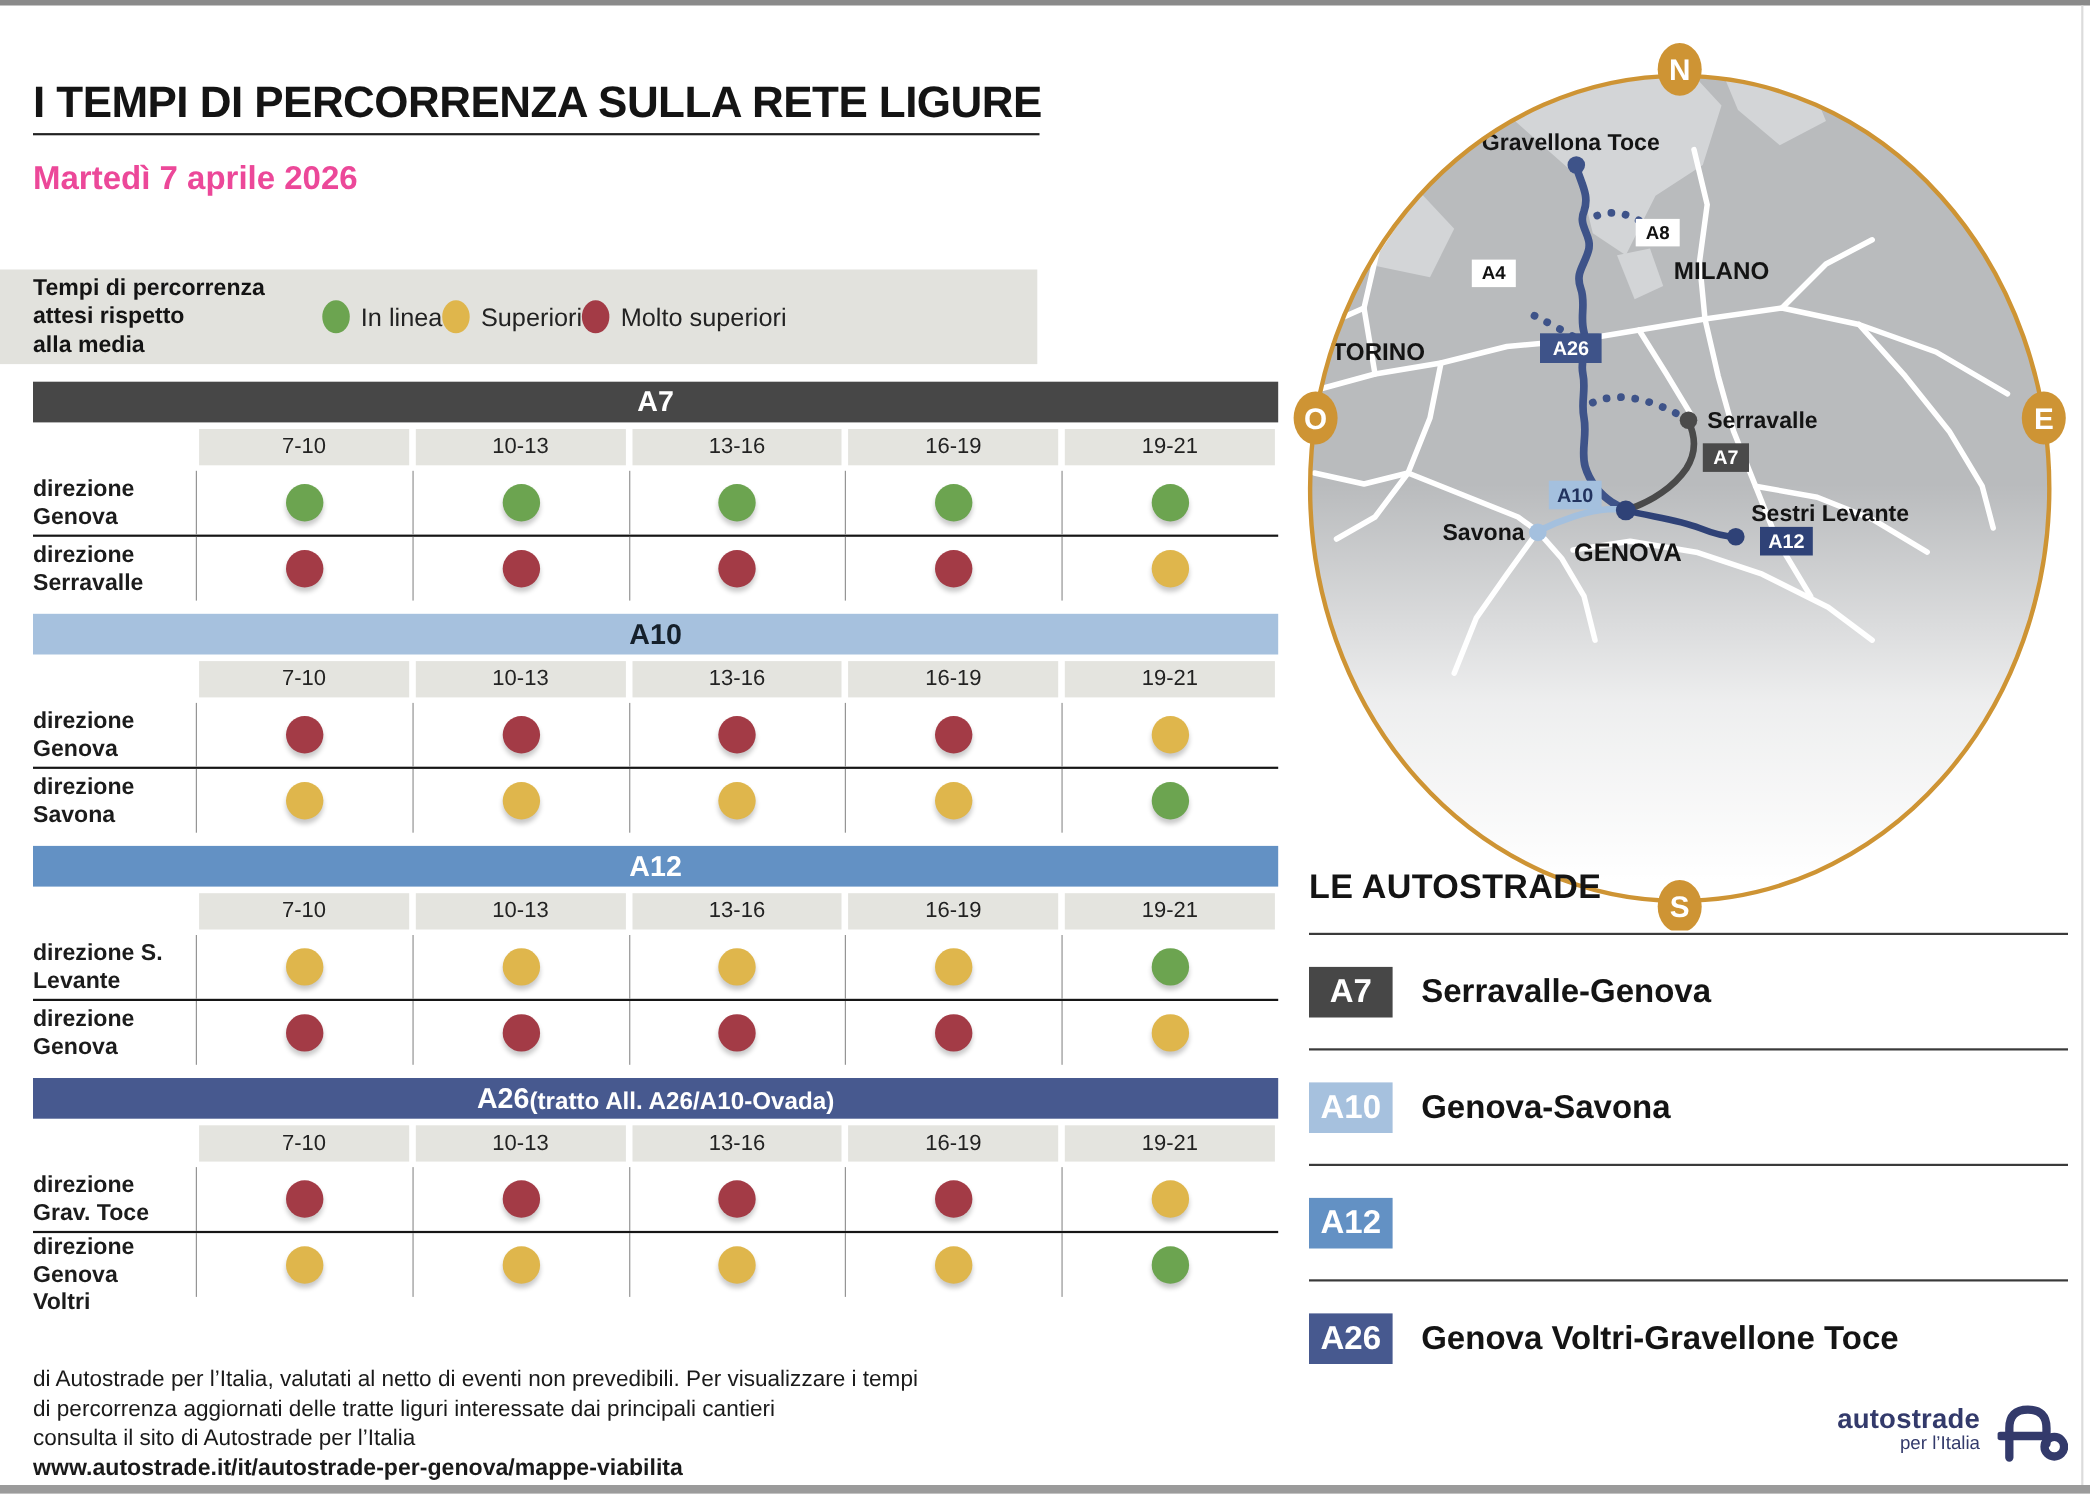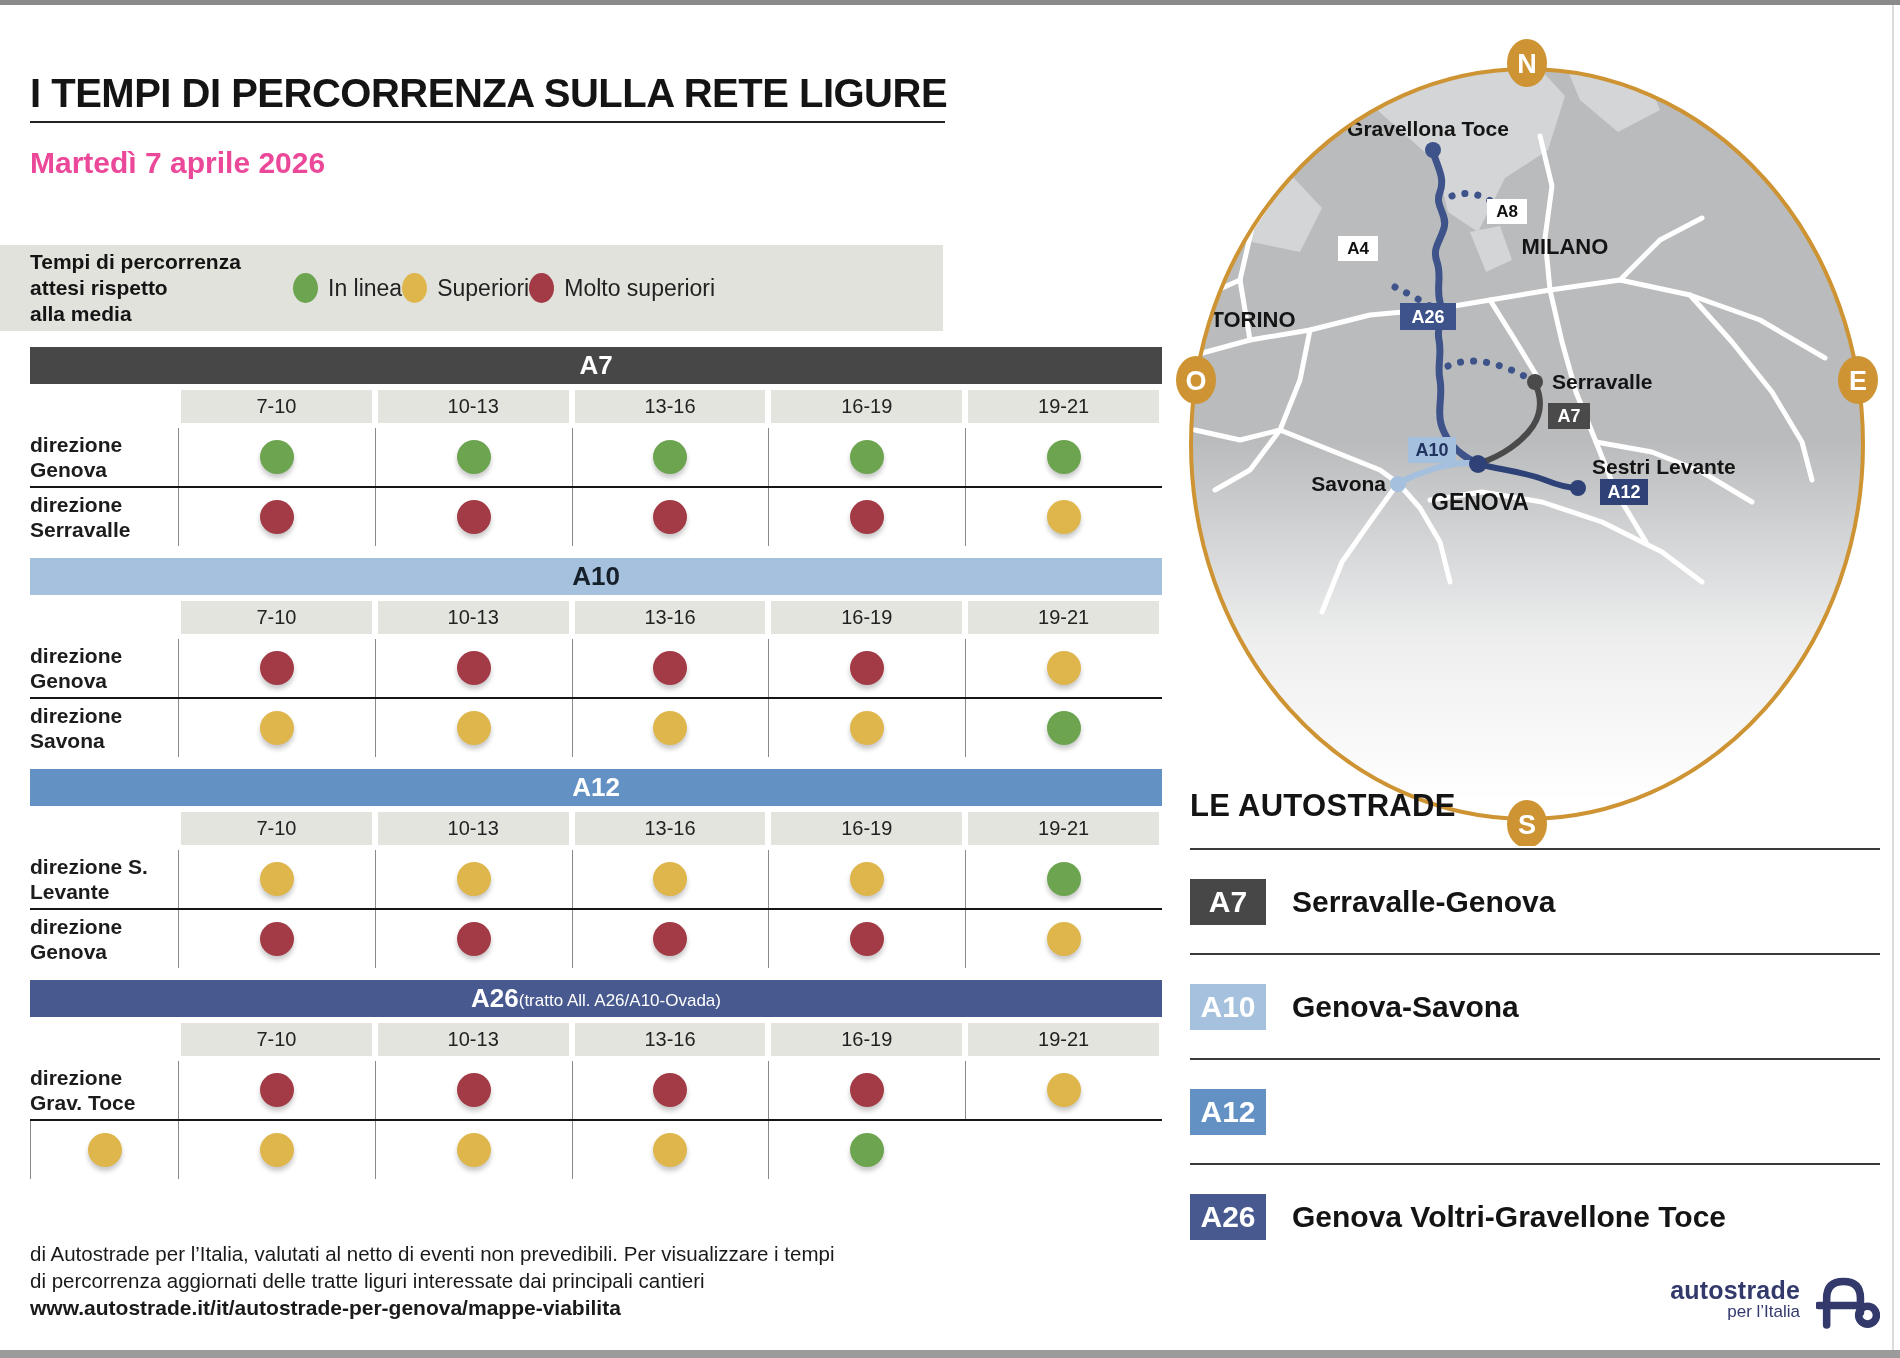--- a/index.html
+++ b/index.html
@@ -26,7 +26,7 @@
   #tables{position:absolute;left:30px;top:347px;width:1132px;}
   .hw-table{margin-bottom:12px;}
   .band{height:37px;display:flex;align-items:center;justify-content:center;font-size:26px;font-weight:700;margin-bottom:6px;}
-  .band .band-sub{font-size:17px;font-weight:400;position:relative;top:2px;}
+  .band .band-sub{font-size:22px;font-weight:700;position:relative;top:2px;}
   .thead{display:grid;grid-template-columns:148px repeat(5,1fr);height:33px;margin-bottom:5px;}
   .thead .th{margin:0 3px;background:#E4E4DF;display:flex;align-items:center;justify-content:center;font-size:20px;color:#222;}
   .trow{display:grid;grid-template-columns:148px repeat(5,1fr);}

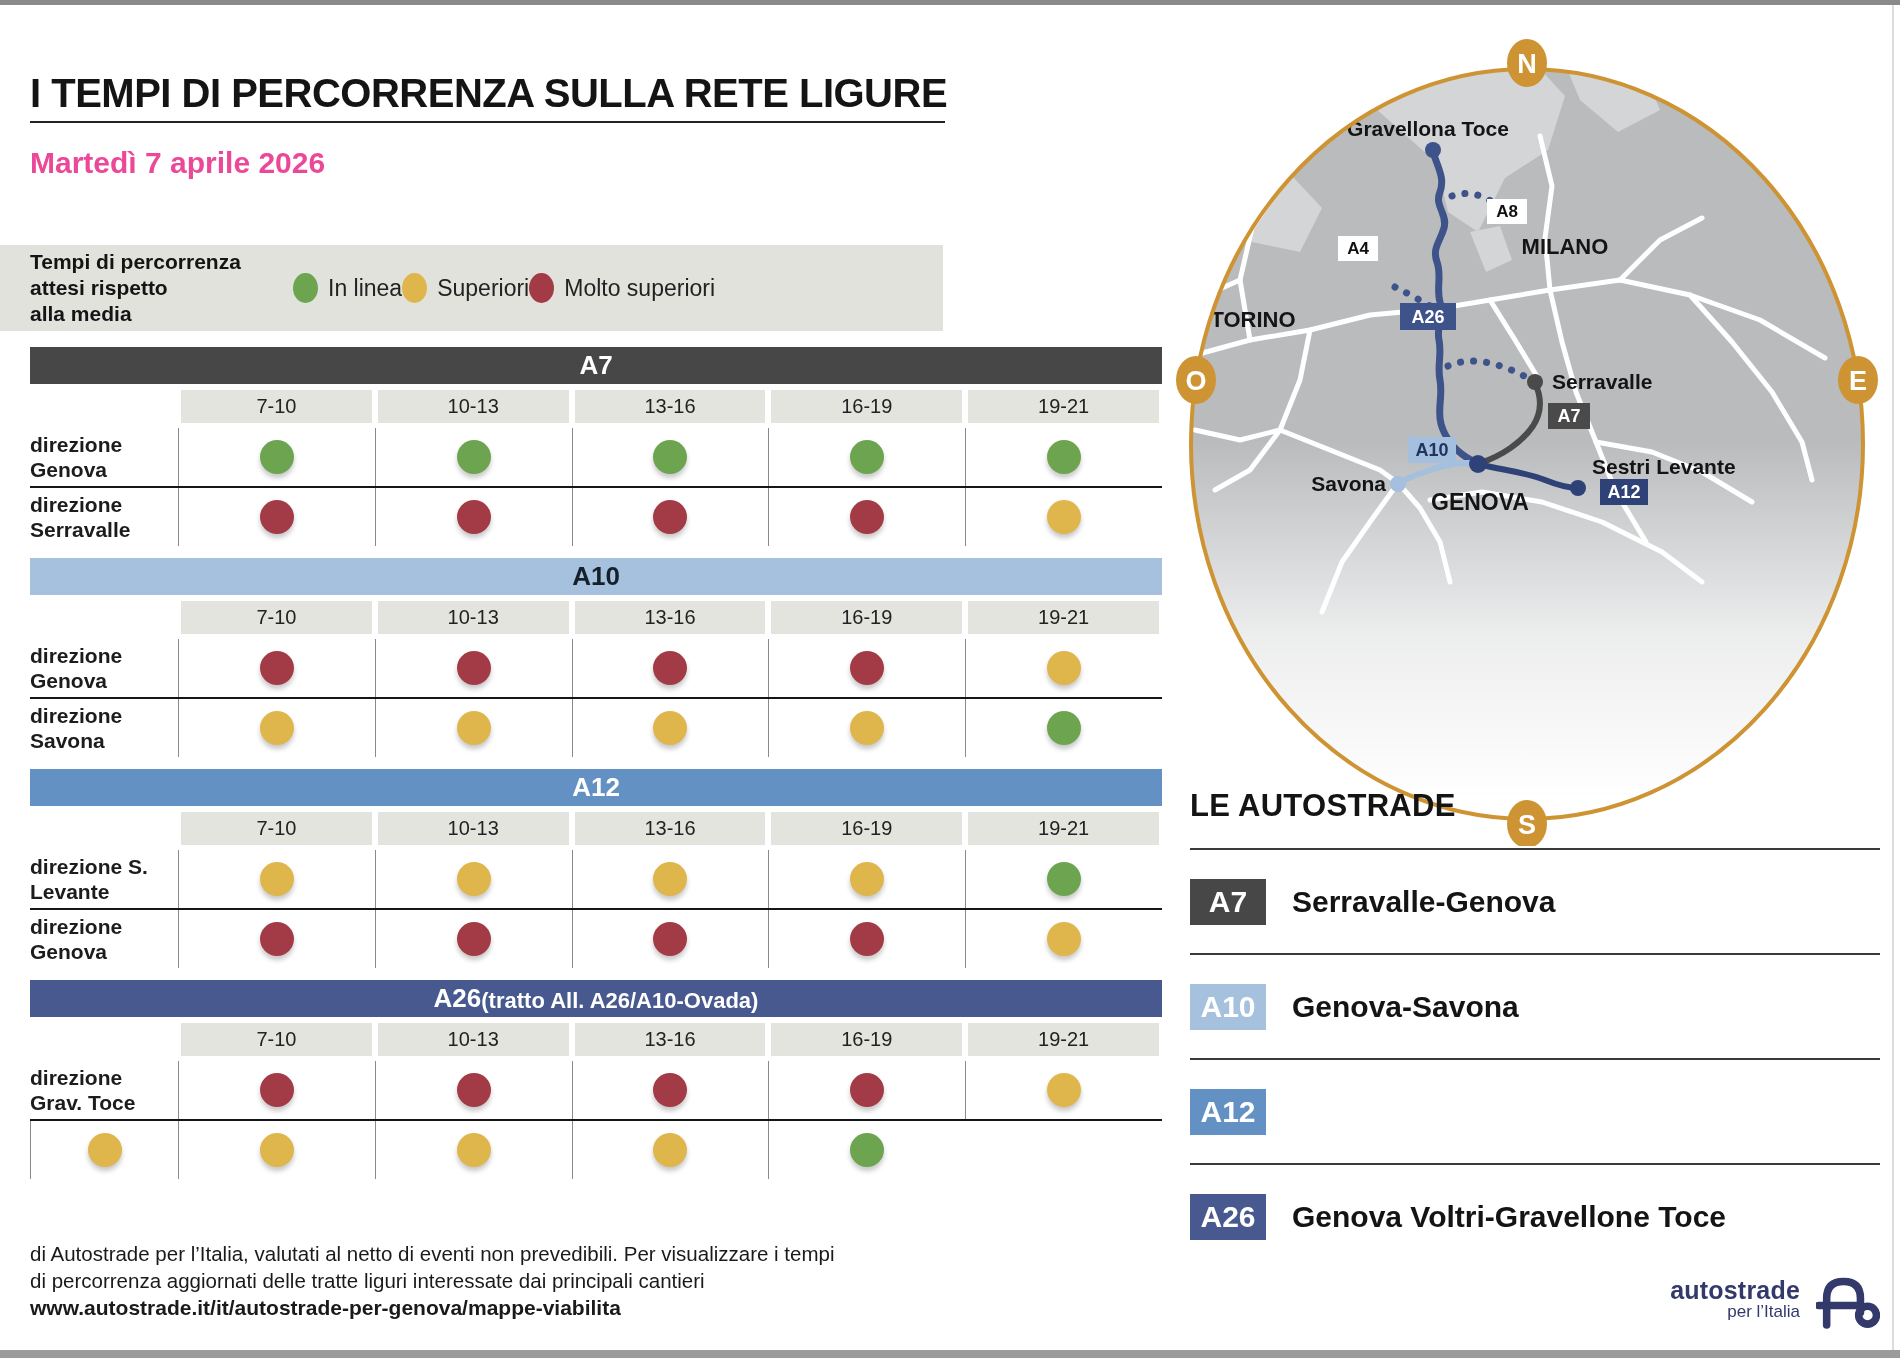--- a/index.html
+++ b/index.html
@@ -268,6 +268,7 @@
         </div>
       </div>
       <div class="trow">
+        <div class="rowlabel">direzione Genova Voltri</div>
         <div class="cell">
           <span class="dot" style="background: rgb(223, 182, 76);"></span>
         </div>

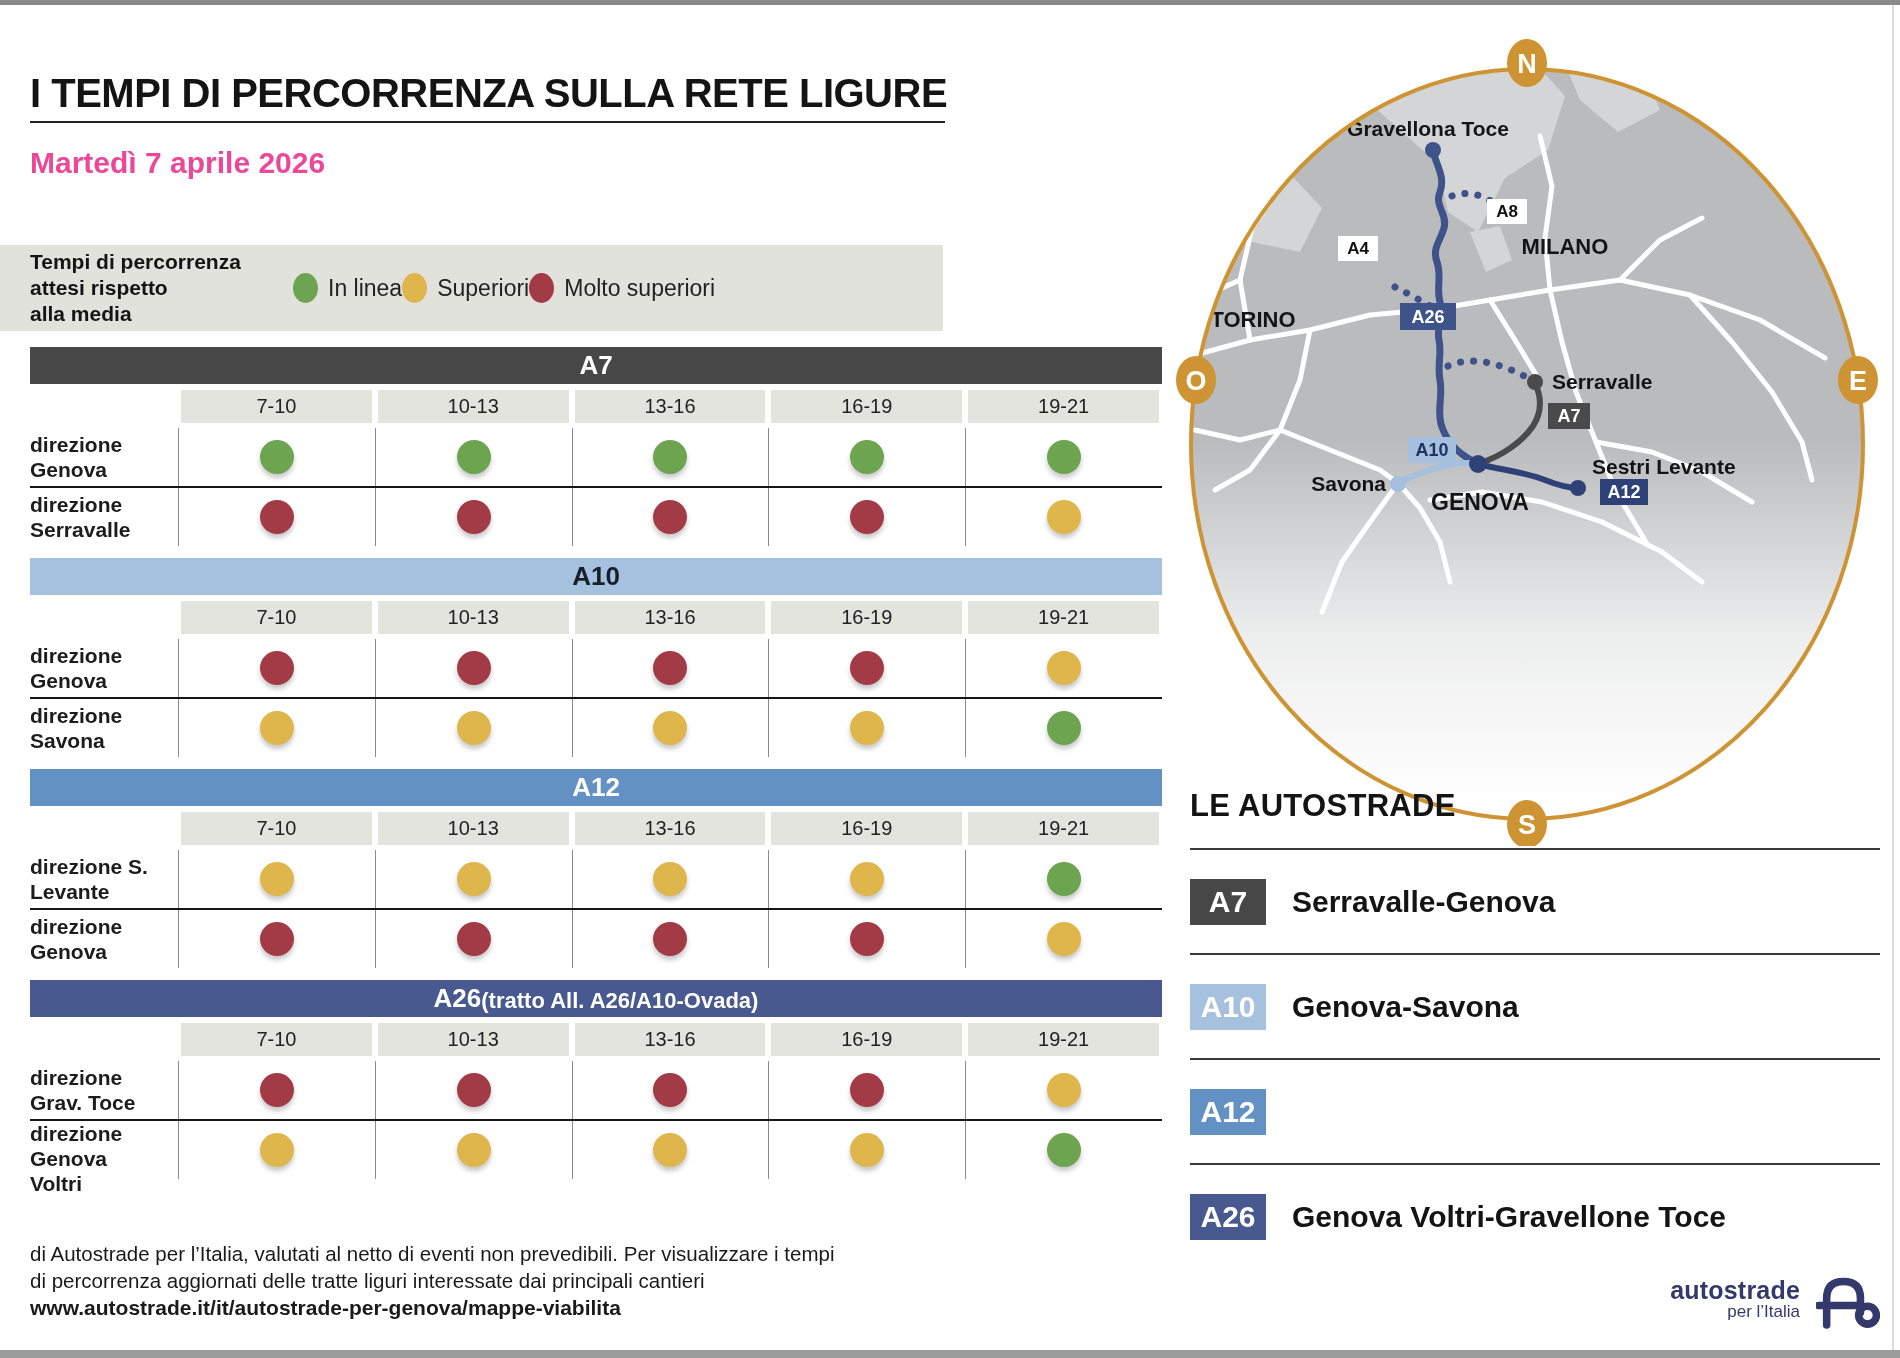--- a/index.html
+++ b/index.html
@@ -292,6 +292,7 @@
   <div id="footer-lines">
       <div>di Autostrade per l’Italia, valutati al netto di eventi non prevedibili. Per visualizzare i tempi</div>
       <div>di percorrenza aggiornati delle tratte liguri interessate dai principali cantieri</div>
+      <div>consulta il sito di Autostrade per l’Italia</div>
     </div>
   <div class="url">www.autostrade.it/it/autostrade-per-genova/mappe-viabilita</div>
 </div>

